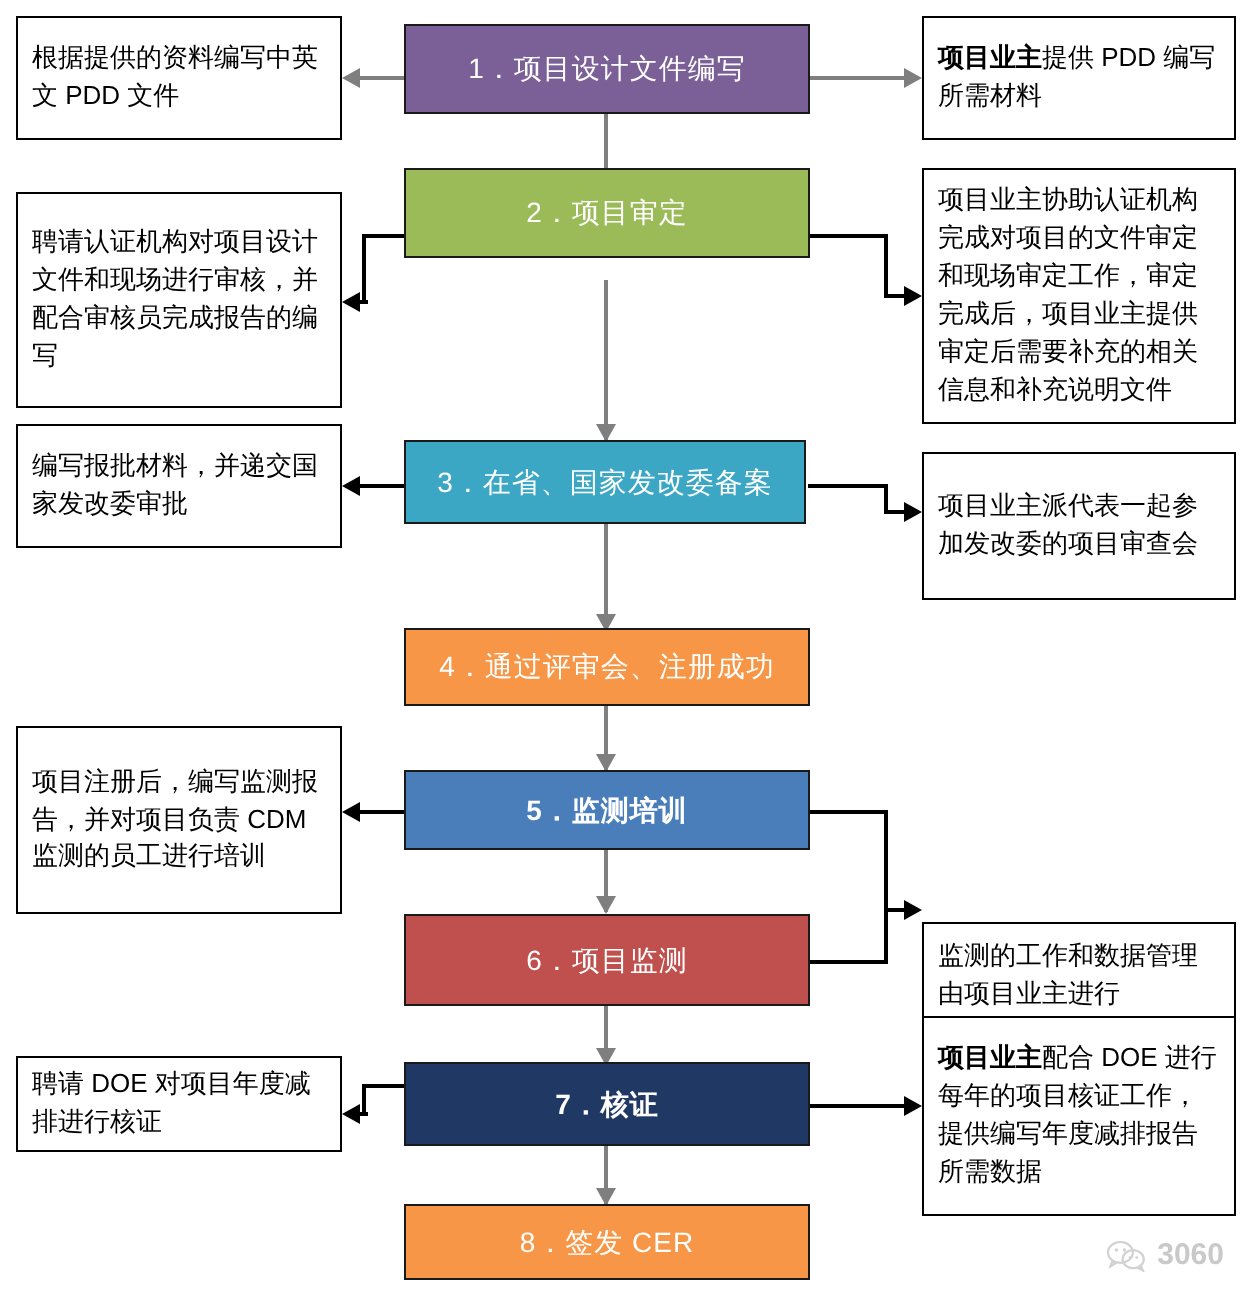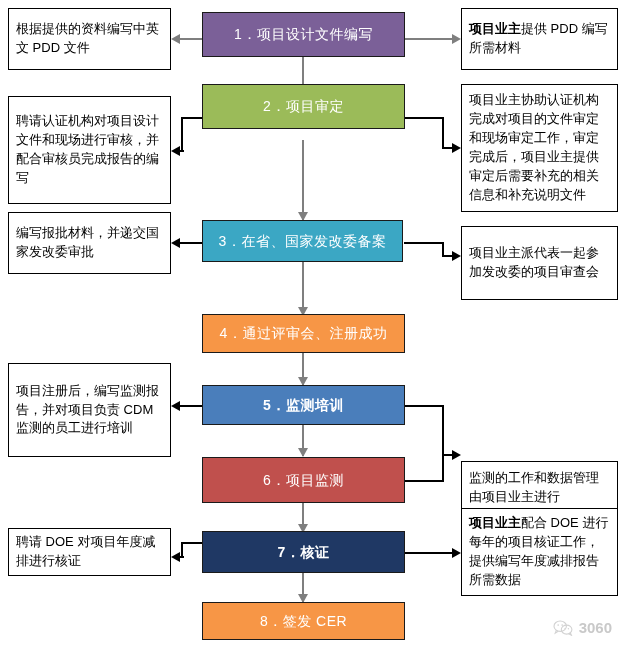--- a/index.html
+++ b/index.html
@@ -145,7 +145,7 @@
     <span class="txt">监测的工作和数据管理由项目业主进行</span>
   </div>
 
-  <div class="sidebox" style="left:461px; top:508px; width:157px; height:88px;">
+  <div class="sidebox" style="left:461px; top:508px; width:157px; height:100px;">
     <span class="txt"><b>项目业主</b><span>配合 DOE 进行每年的项目核证工作，提供编写年度减排报告所需数据</span></span>
   </div>
 

